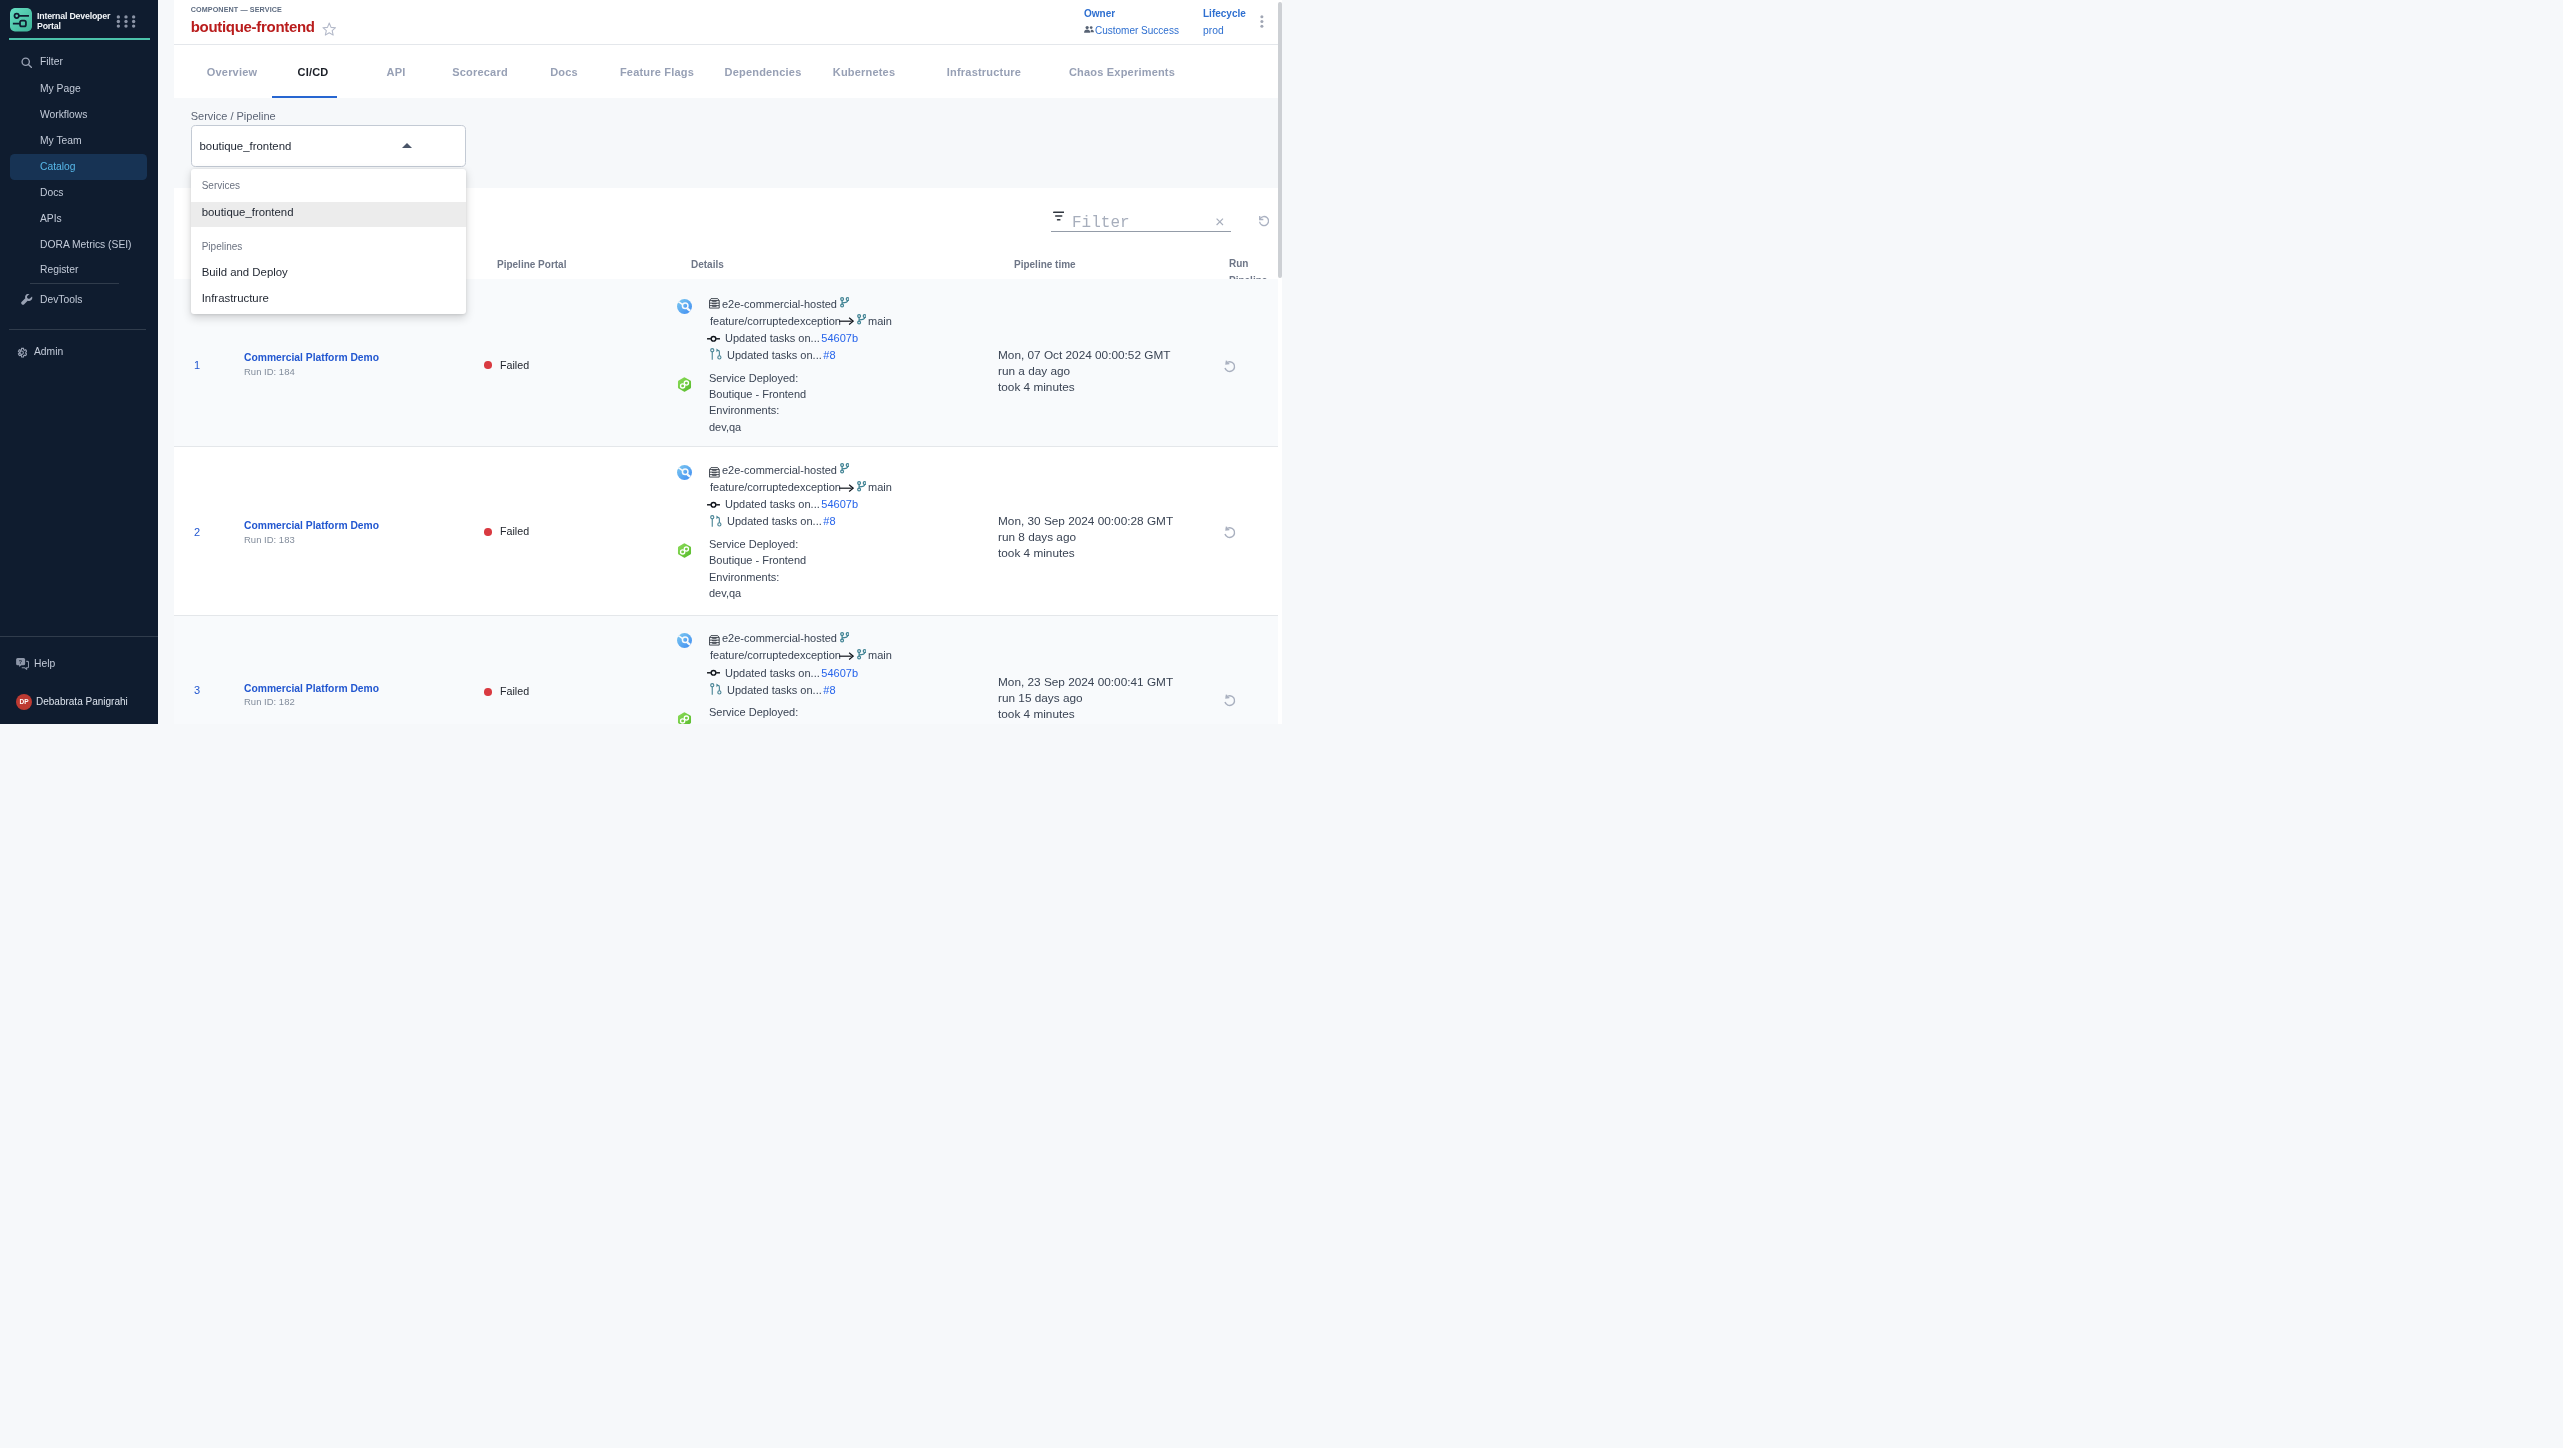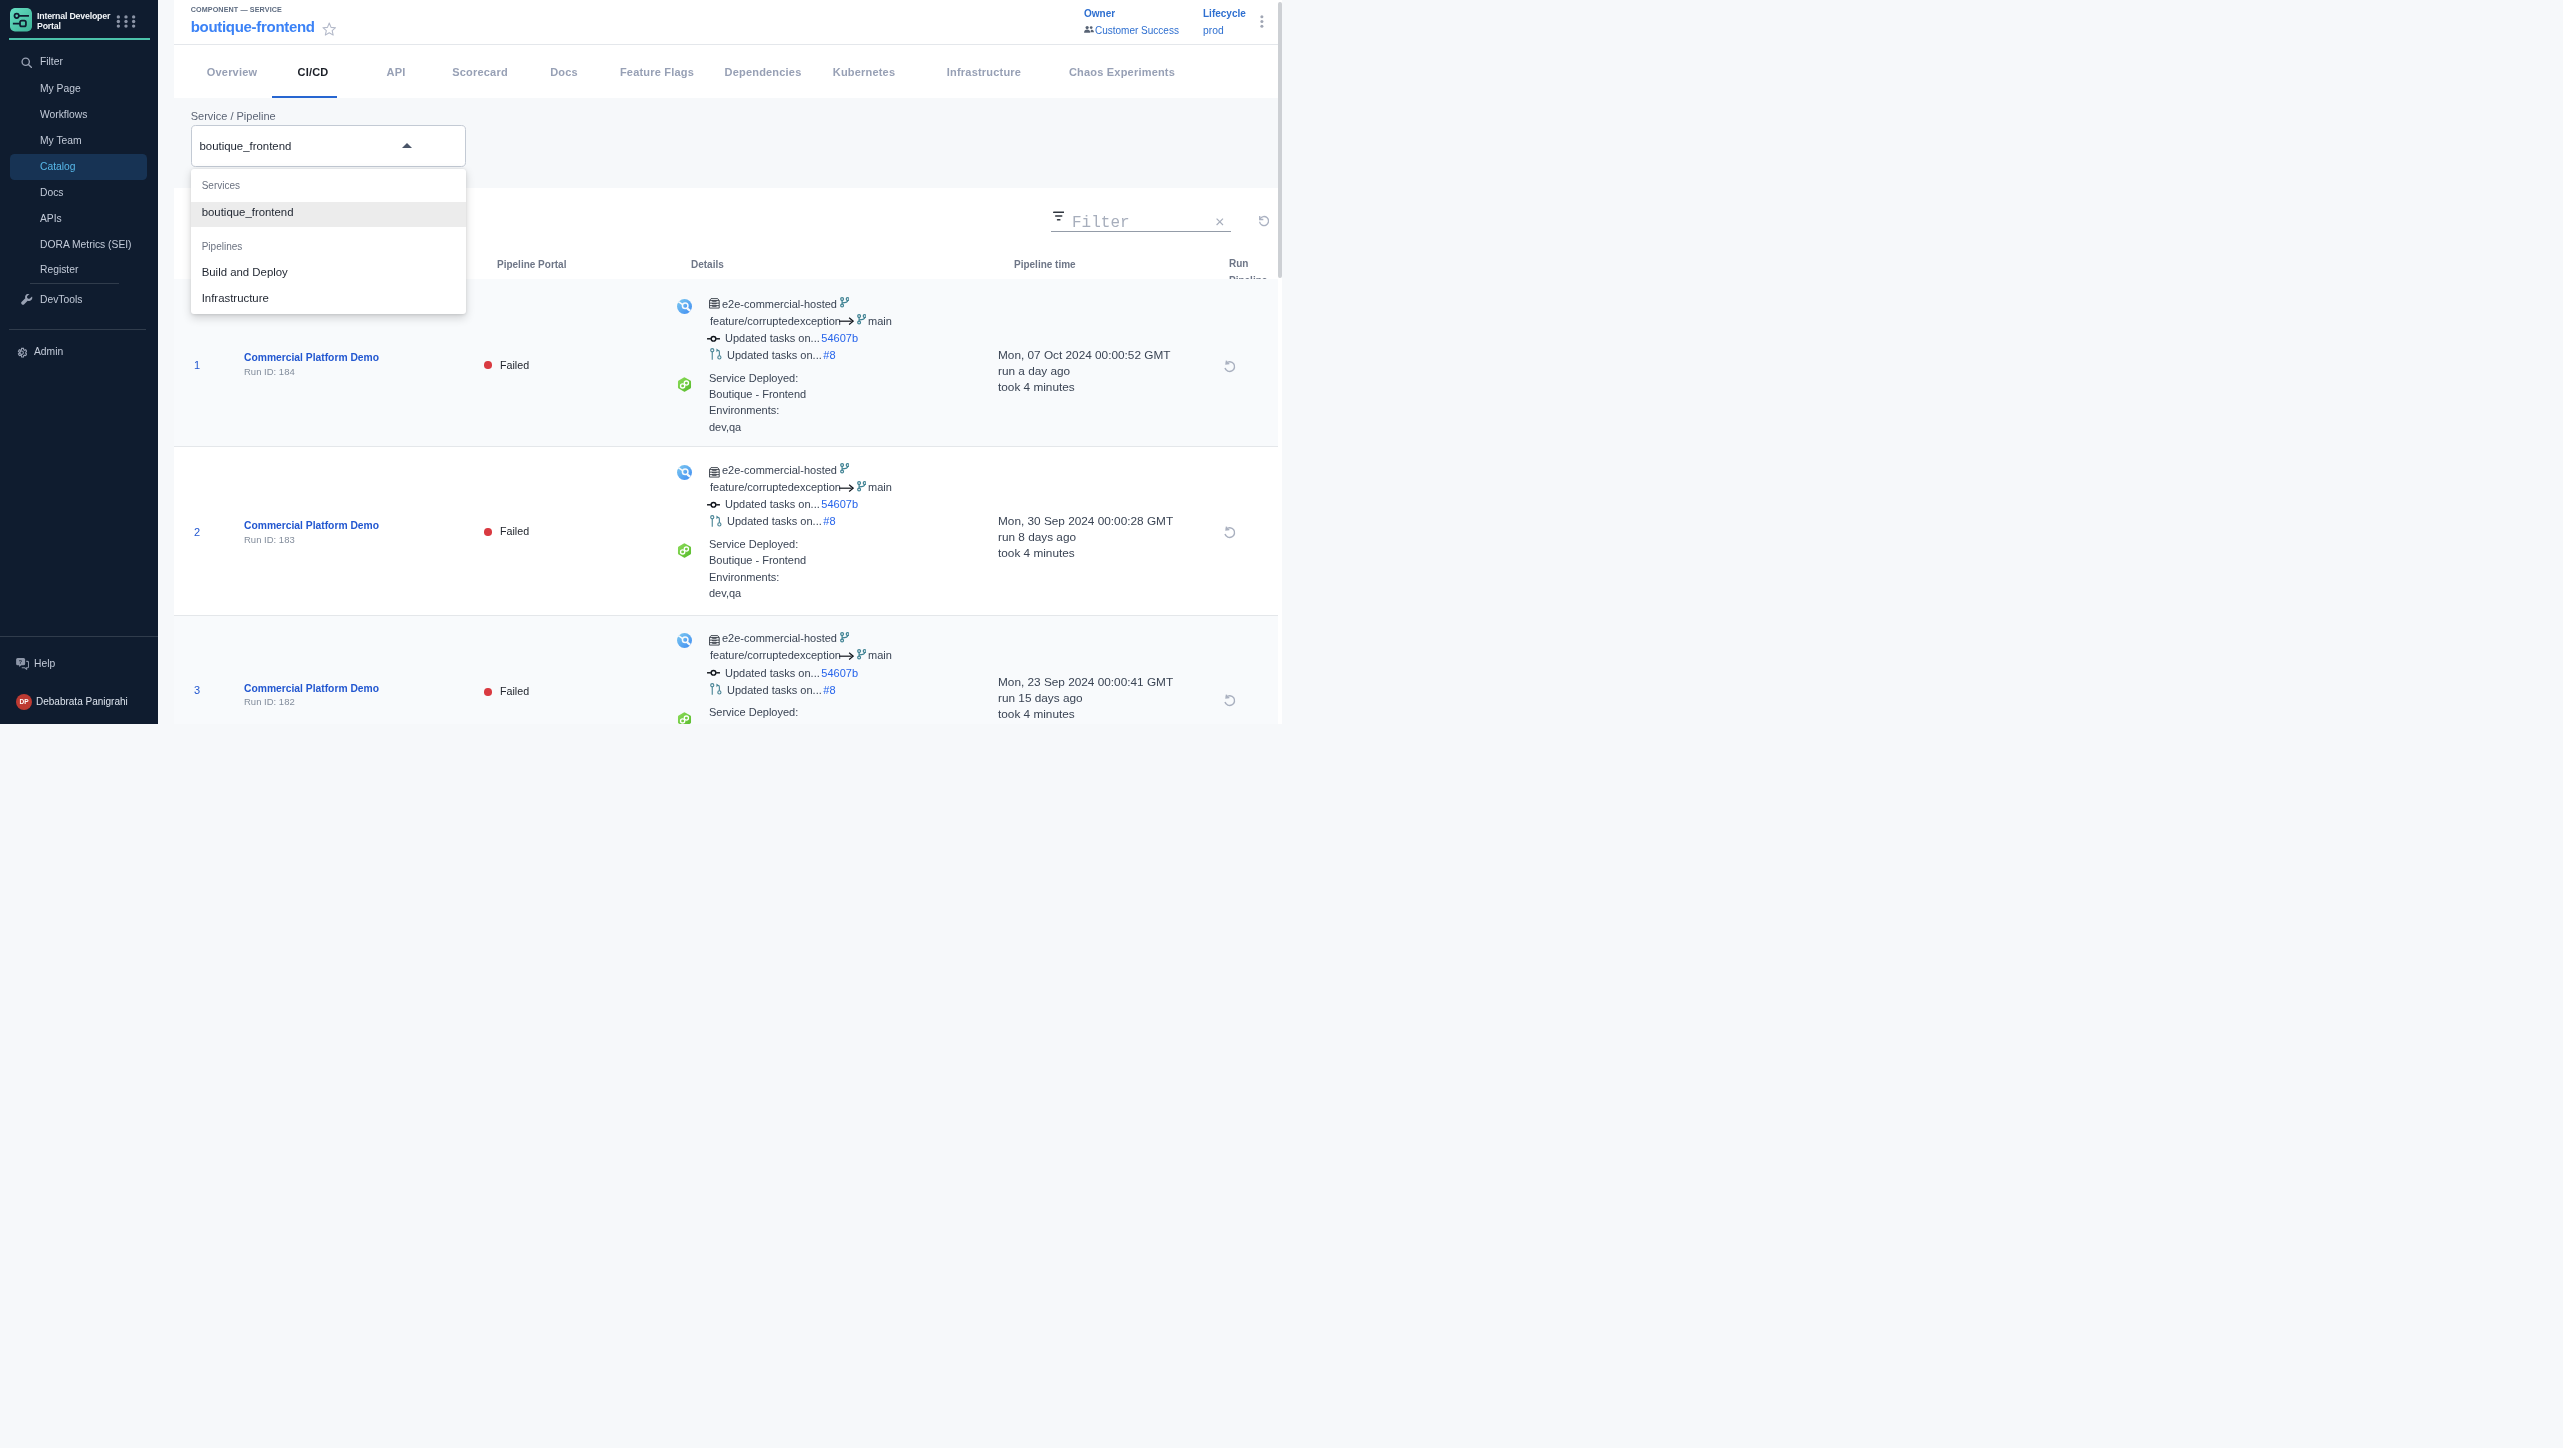--- a/index.html
+++ b/index.html
@@ -21,7 +21,7 @@
 #main { position:absolute; left:146px; top:0; width:1124px; height:724px;margin-left:28px; }
 #header { position:absolute; left:0; top:0; width:1124px; height:45px; background:#fff; border-bottom:0.8px solid #e4e7eb; }
 #crumb { position:absolute; left:16.7px; top:4.6px; font-size:7.2px; letter-spacing:0.1px; color:#5d6b80; font-weight:bold;}
-#title { position:absolute; left:16.7px; top:18px; font-size:15px; font-weight:bold; color:#3b82f6; letter-spacing:-0.3px;}
+#title { position:absolute; left:16.7px; top:18px; font-size:15px; font-weight:bold; color:#b91c1c; letter-spacing:-0.3px;}
 #hOwner { position:absolute; left:910px; top:7.6px; font-size:10px; font-weight:bold; color:#2e6fd0;}
 #hOwnerV { position:absolute; left:921px; top:25px; font-size:10px; color:#2e6fd0;}
 #hLife { position:absolute; left:1029px; top:7.6px; font-size:10px; font-weight:bold; color:#2e6fd0;}

